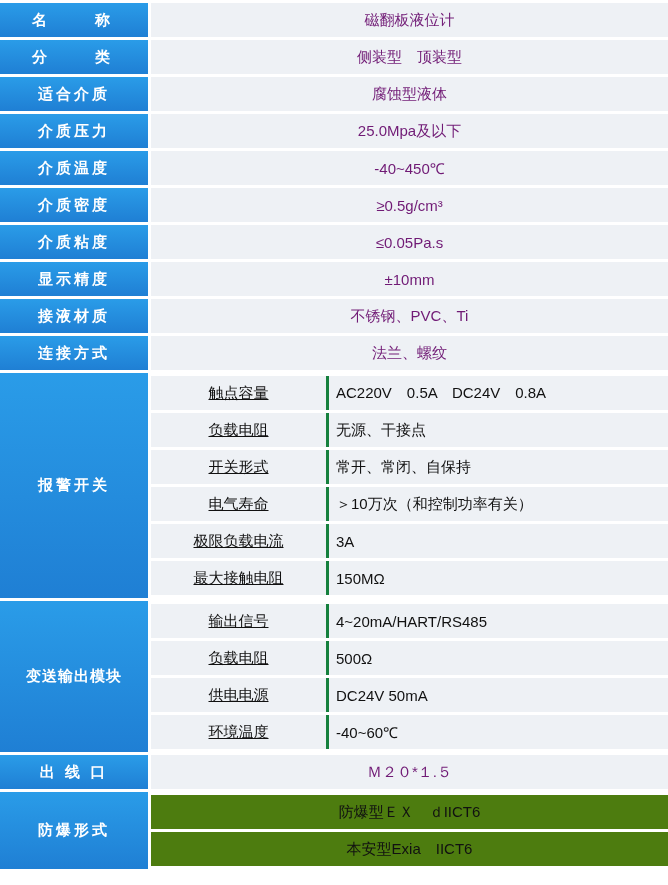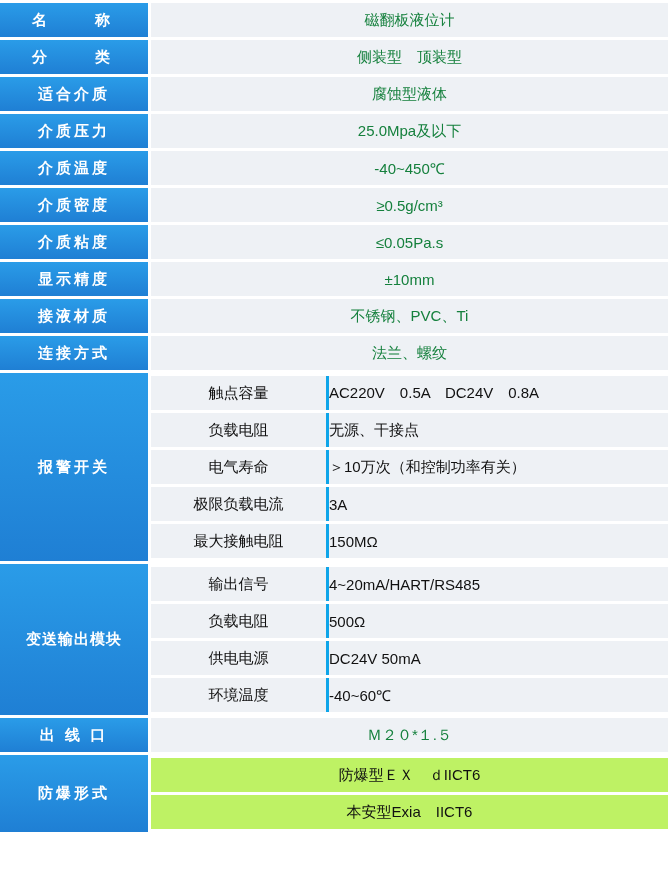--- a/index.html
+++ b/index.html
@@ -41,7 +41,7 @@
   
   .val {
     background: #eef1f5;
-    color: #15803d;
+    color: #701a75;
     font-size: 15px;
     text-align: center;
     height: 34px;

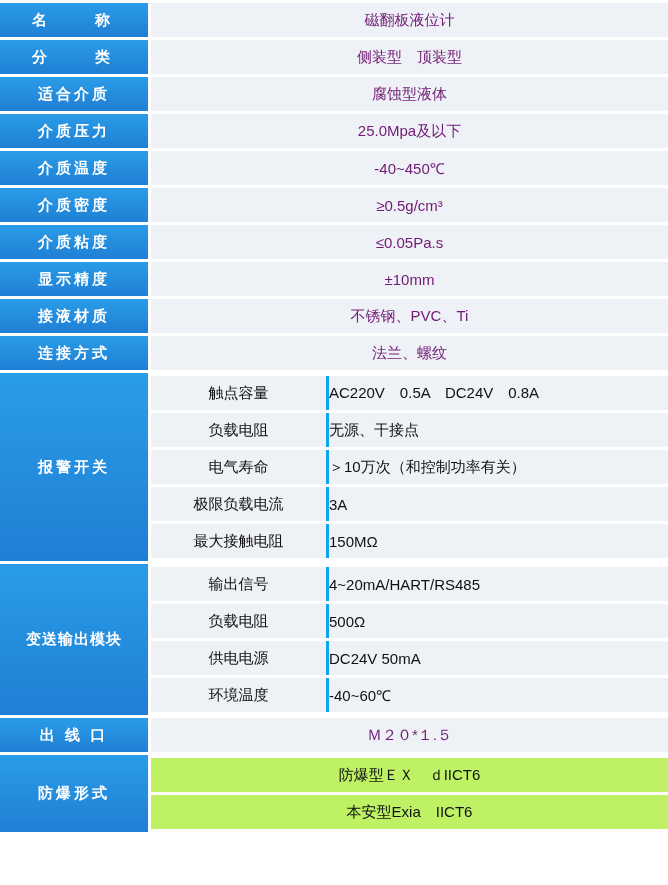--- a/index.html
+++ b/index.html
@@ -64,7 +64,8 @@
     font-size: 15px;
     text-align: center;
     color: #111;
-    border-right: 3px solid #0ea5e9;
+    border-right: 3px solid #15803d;
+    text-decoration: underline;
   }
   .sub .sv {
     background: #eef1f5;

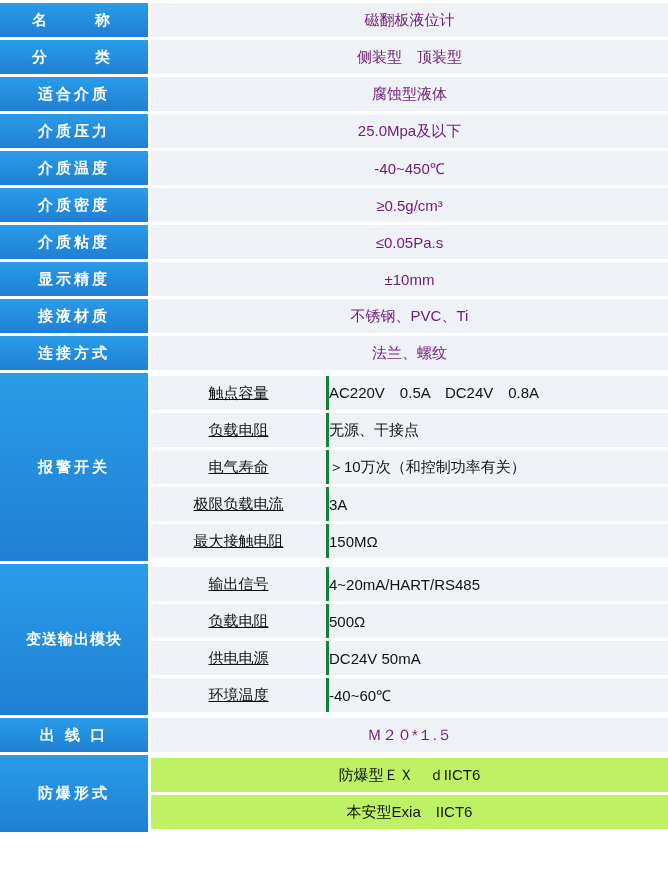--- a/index.html
+++ b/index.html
@@ -71,7 +71,7 @@
     background: #eef1f5;
     font-size: 15px;
     text-align: left;
-    padding-left: 0;
+    padding-left: 7px;
     color: #111;
   }
   .sub .sfull {

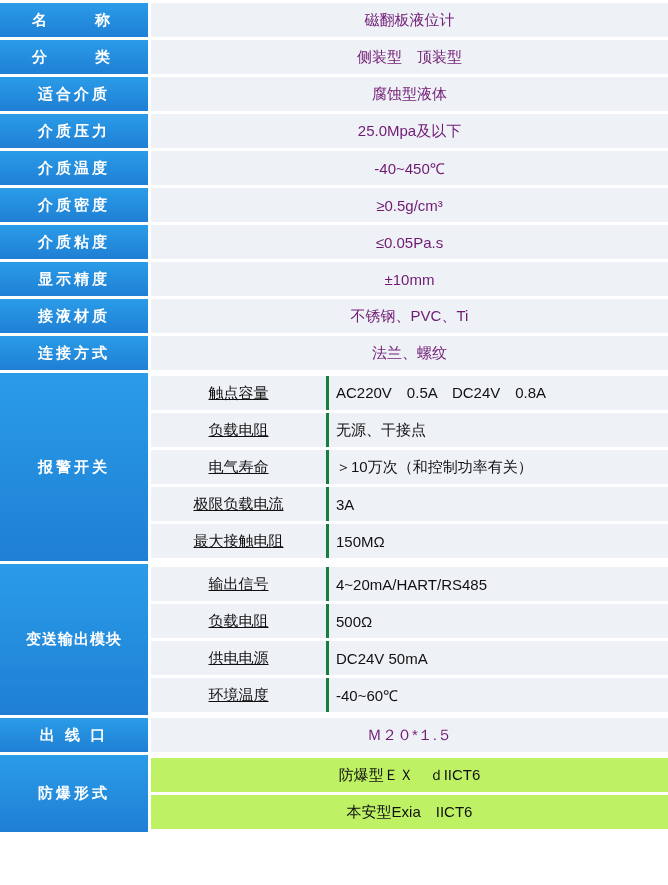--- a/index.html
+++ b/index.html
@@ -158,6 +158,10 @@
               <td class="sv">无源、干接点</td>
             </tr>
             <tr>
+              <td class="sk">开关形式</td>
+              <td class="sv">常开、常闭、自保持</td>
+            </tr>
+            <tr>
               <td class="sk">电气寿命</td>
               <td class="sv">＞10万次（和控制功率有关）</td>
             </tr>

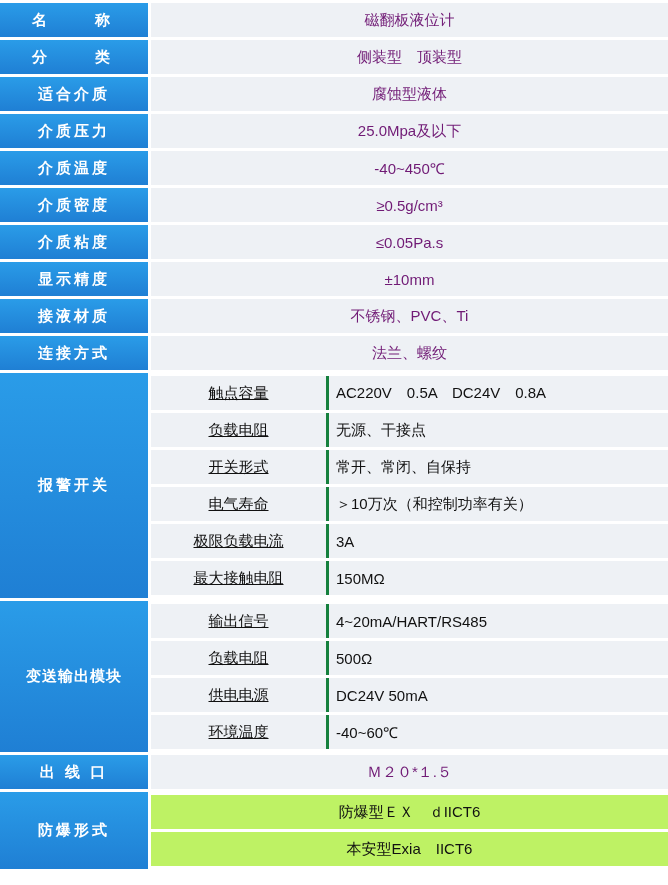--- a/index.html
+++ b/index.html
@@ -75,7 +75,7 @@
     color: #111;
   }
   .sub .sfull {
-    background: #bef264;
+    background: #4d7c0f;
     font-size: 15px;
     text-align: center;
     color: #111;

